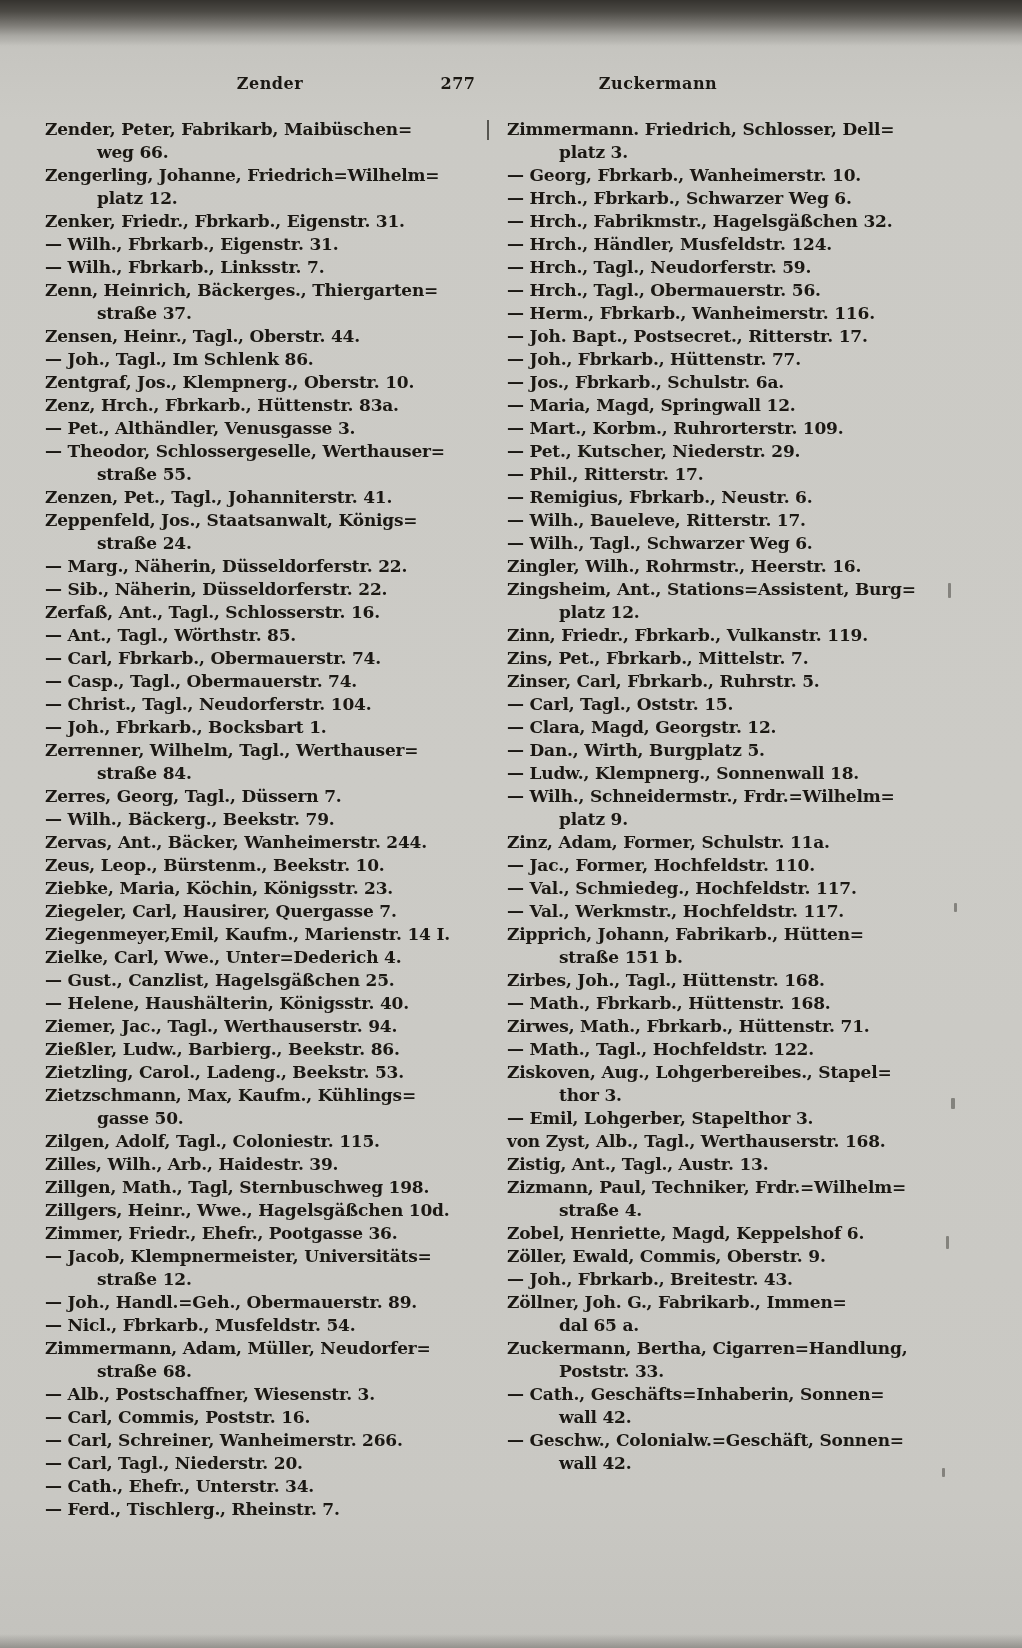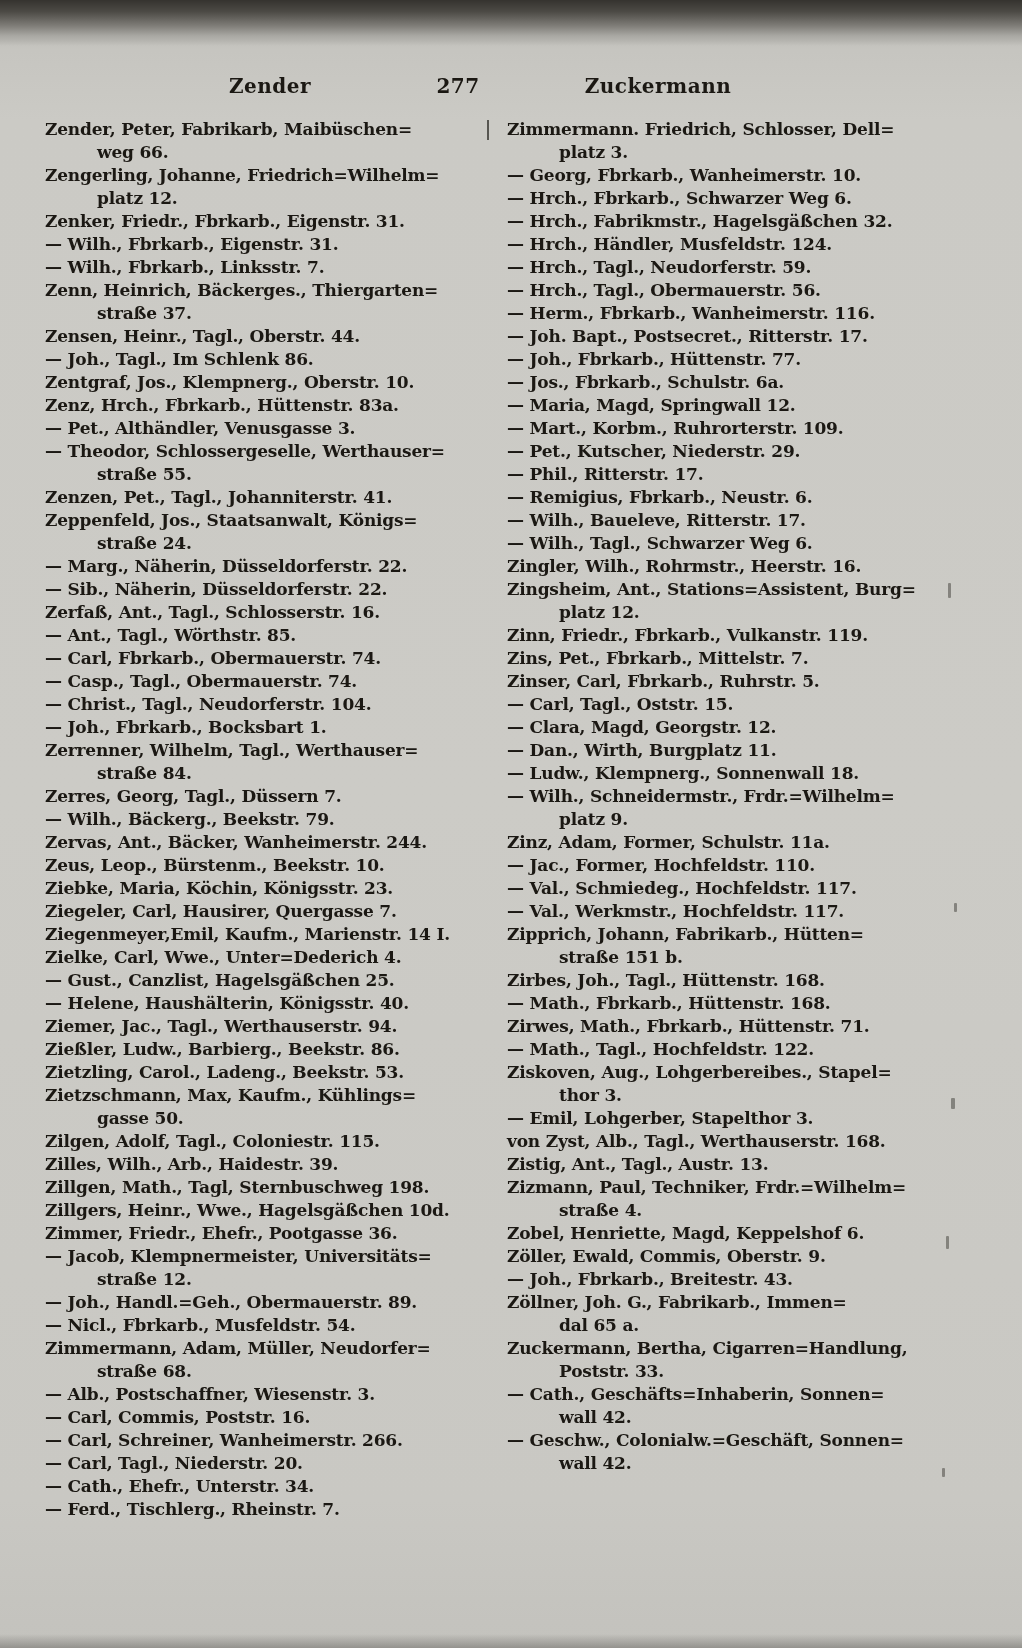--- a/index.html
+++ b/index.html
@@ -41,7 +41,7 @@
     left: 0;
     width: 100%;
     height: 28px;
-    font-size: 20px;
+    font-size: 16px;
     font-weight: bold;
     letter-spacing: 0.5px;
   }

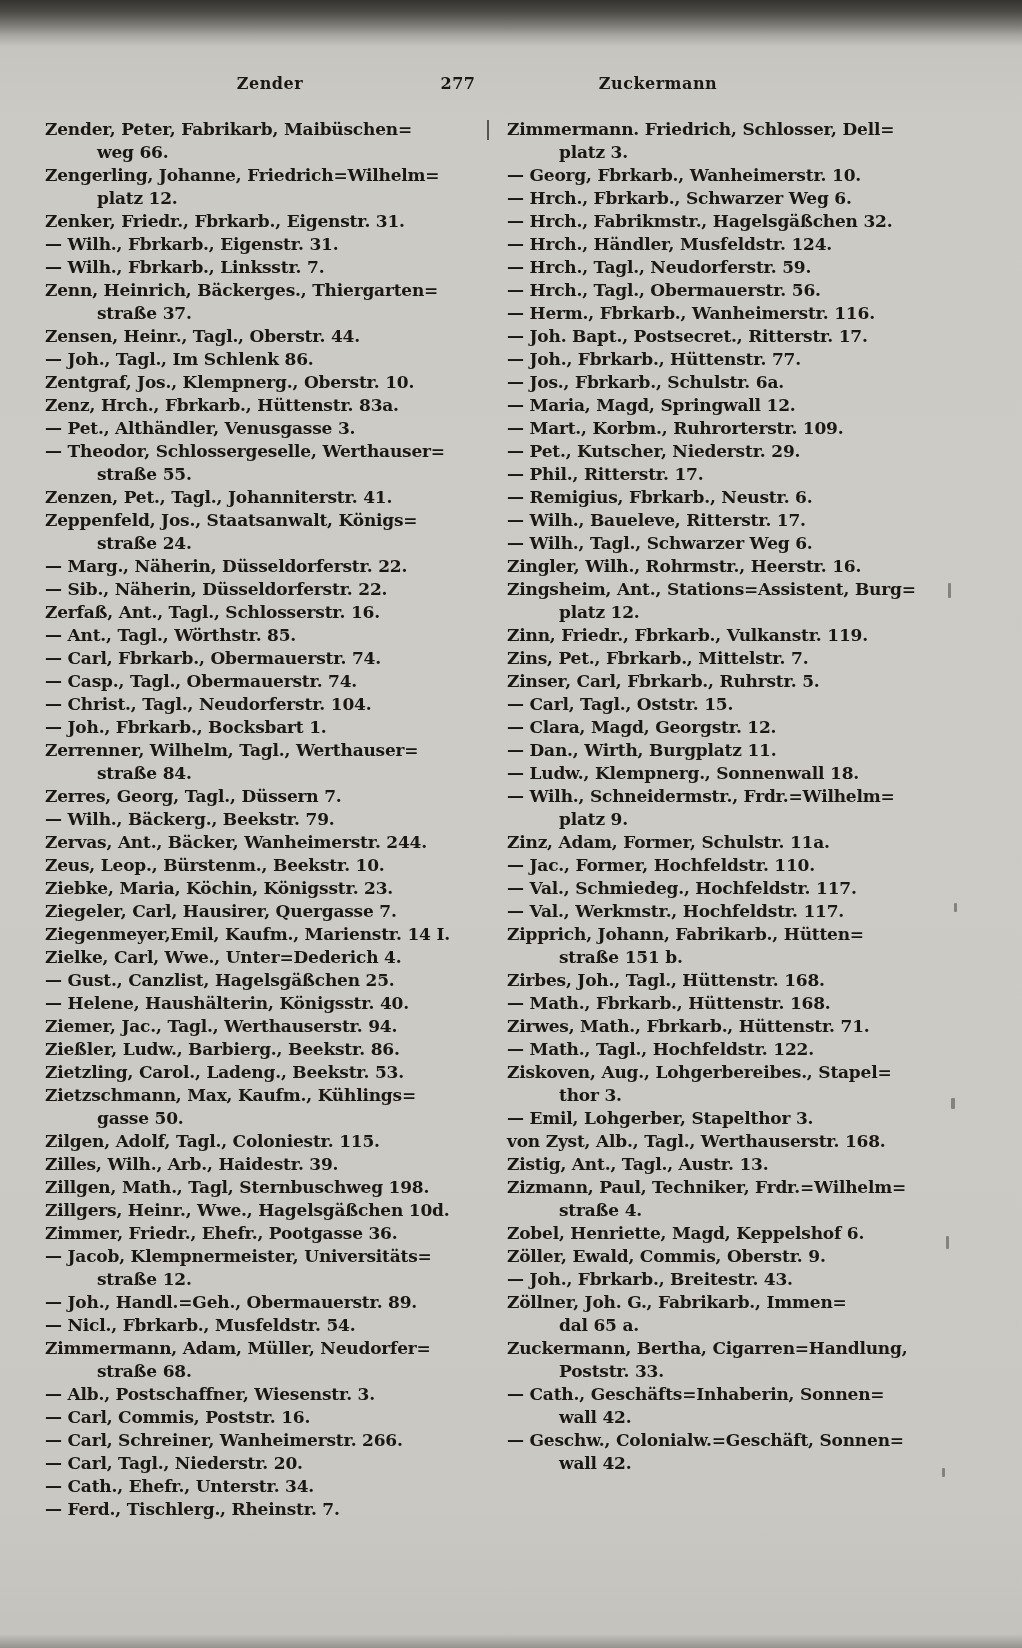--- a/index.html
+++ b/index.html
@@ -341,7 +341,7 @@
           <div class="line">— Clara, Magd, Georgstr. 12.</div>
         </div>
         <div class="entry">
-          <div class="line">— Dan., Wirth, Burgplatz 11.</div>
+          <div class="line">— Dan., Wirth, Burgplatz 5.</div>
         </div>
         <div class="entry">
           <div class="line">— Ludw., Klempnerg., Sonnenwall 18.</div>

